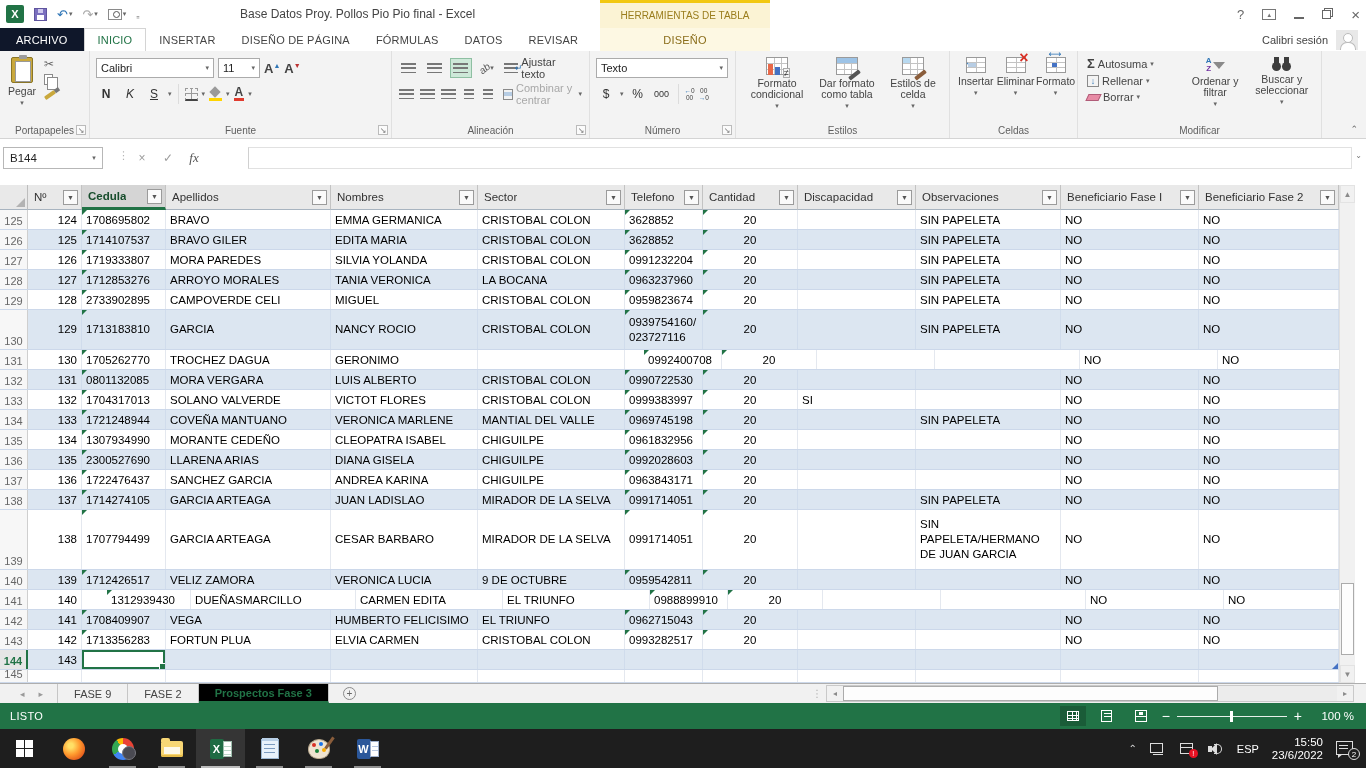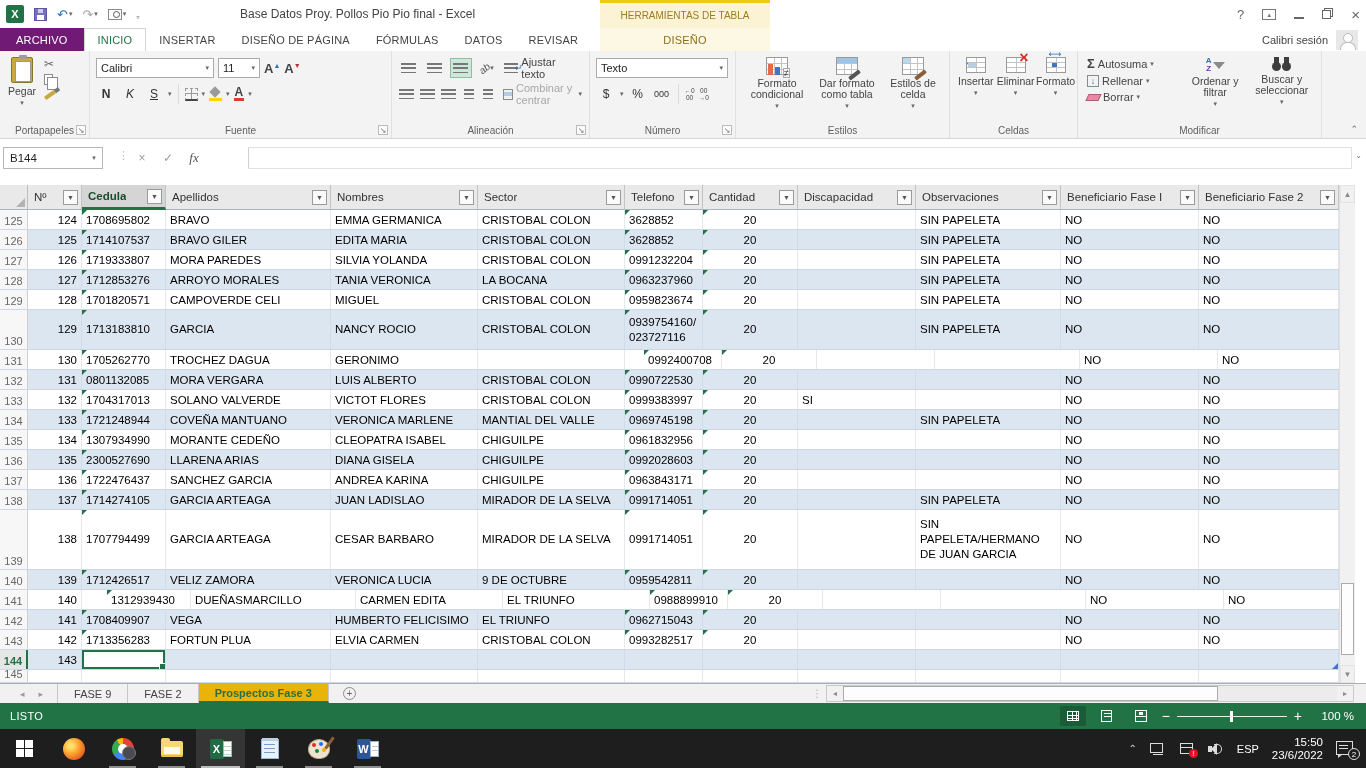--- a/index.html
+++ b/index.html
@@ -33,7 +33,7 @@
   .tabrow { position:absolute; top:28px; left:0; width:1366px; height:23px; background:#fff; }
   .rtabs { position:absolute; left:0; top:0; display:flex; height:23px; align-items:stretch; }
   .rtab { font-size:11px; color:#444; padding:0 13px; display:flex; align-items:center; letter-spacing:.2px; }
-  .rtab.file { background:#701a75; color:#fff; padding:0 16px; }
+  .rtab.file { background:#0f172a; color:#fff; padding:0 16px; }
   .rtab.active { color:#217346; background:#fff; border:1px solid #d4d4d4; border-bottom:none; }
   .ctxtabs { position:absolute; left:600px; top:0; width:170px; height:23px; background:#fdf8e3; display:flex; justify-content:center; }
   .rtab.ctx { color:#8a6d1a; }

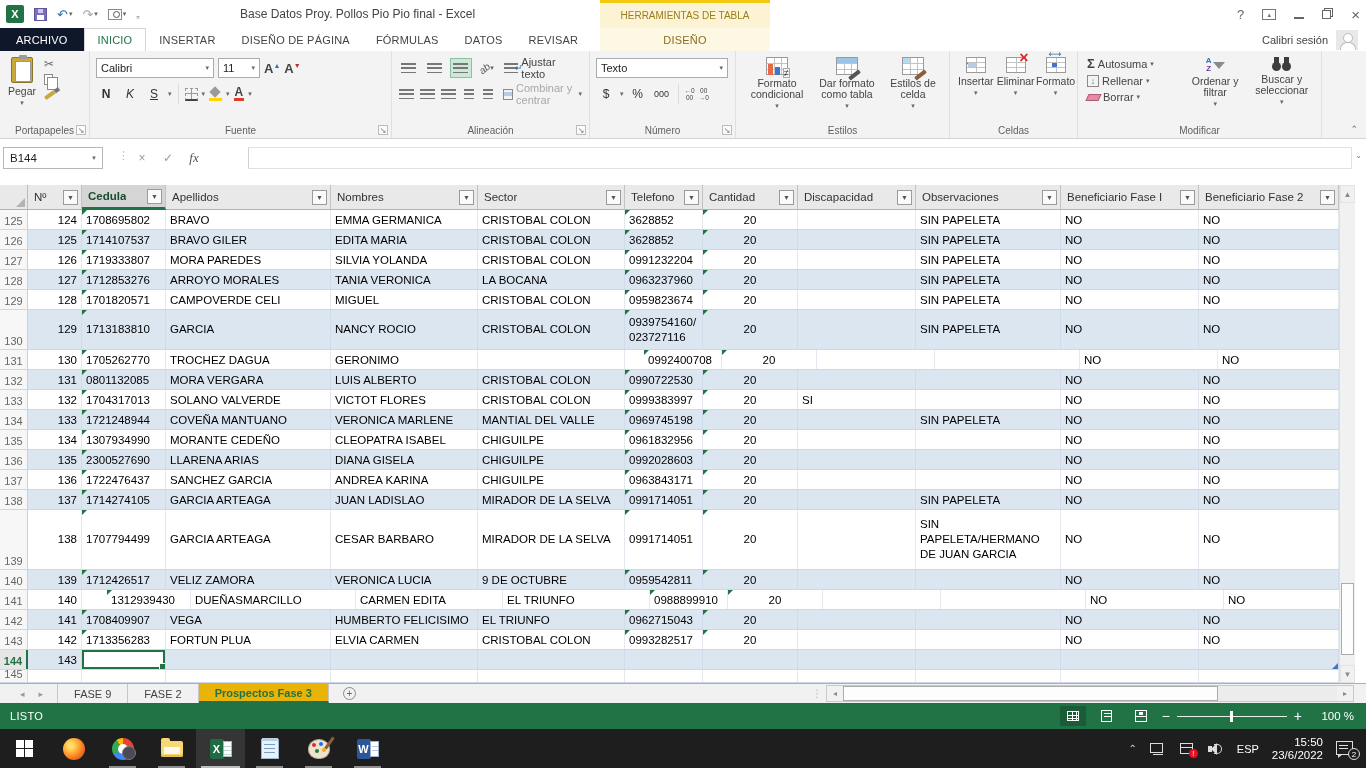--- a/index.html
+++ b/index.html
@@ -634,7 +634,7 @@
         <div class="row" style="height: 20px;">
           <div class="rh">129</div>
           <div class="c ar" style="width: 54px; flex: 0 0 54px;">128</div>
-          <div class="c tri" style="width: 84px; flex: 0 0 84px;">1701820571</div>
+          <div class="c tri" style="width: 84px; flex: 0 0 84px;">2733902895</div>
           <div class="c " style="width: 165px; flex: 0 0 165px;">CAMPOVERDE CELI</div>
           <div class="c " style="width: 147px; flex: 0 0 147px;">MIGUEL</div>
           <div class="c " style="width: 147px; flex: 0 0 147px;">CRISTOBAL COLON</div>

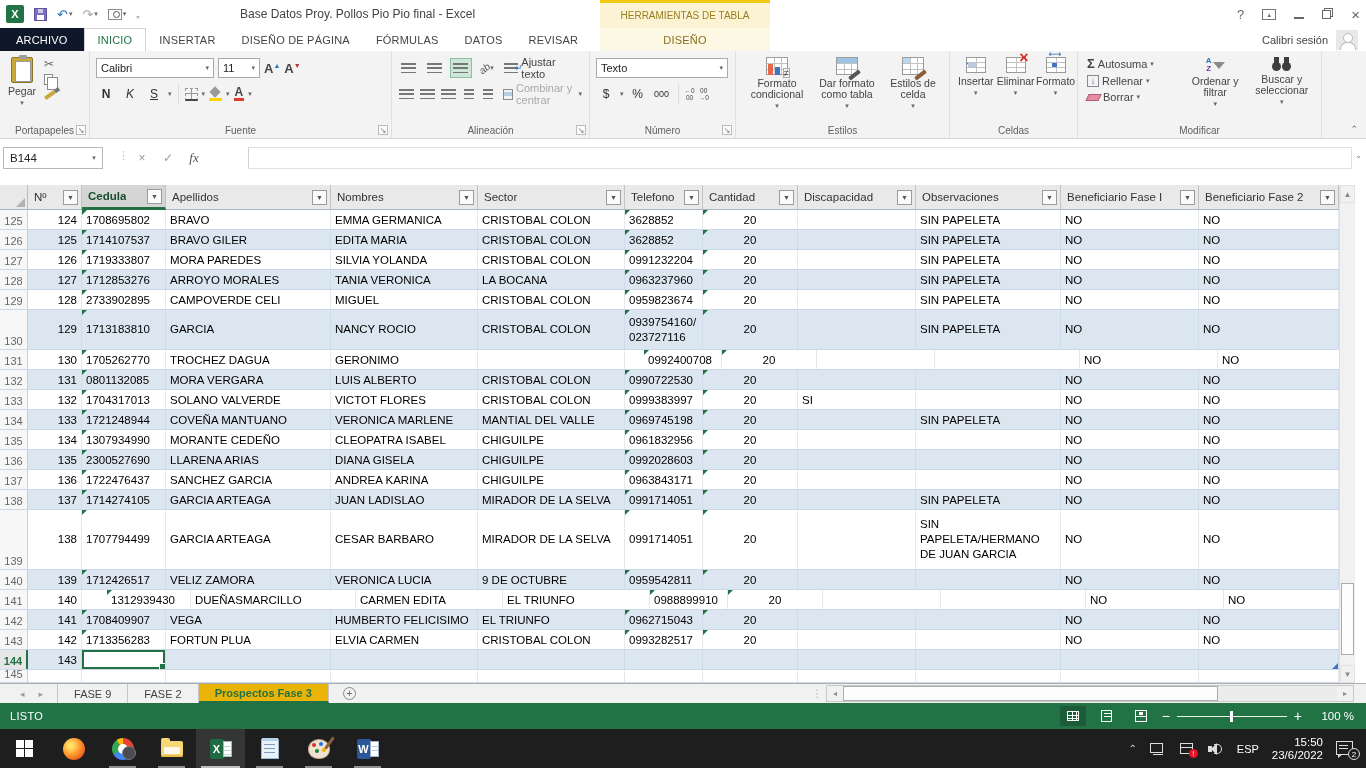--- a/index.html
+++ b/index.html
@@ -183,7 +183,7 @@
   .stabs { display:flex; align-items:stretch; }
   .stab { padding:0 16px; display:flex; align-items:center; color:#444; border-right:1px solid #c6c6c6; }
   .stab:first-child { border-left:1px solid #c6c6c6; }
-  .stab.active { background:#eab308; color:#217346; font-weight:bold; border-bottom:2px solid #217346; }
+  .stab.active { background:#000000; color:#217346; font-weight:bold; border-bottom:2px solid #217346; }
   .newsheet { margin-left:14px; display:flex; align-items:center; }
   .plusc { width:13px; height:13px; border:1px solid #8a8a8a; border-radius:50%; color:#666; font-size:10px; line-height:11px; text-align:center; }
   .hs-handle { margin-left:auto; color:#b0b0b0; font-size:10px; display:flex; align-items:center; padding:0 4px; }

